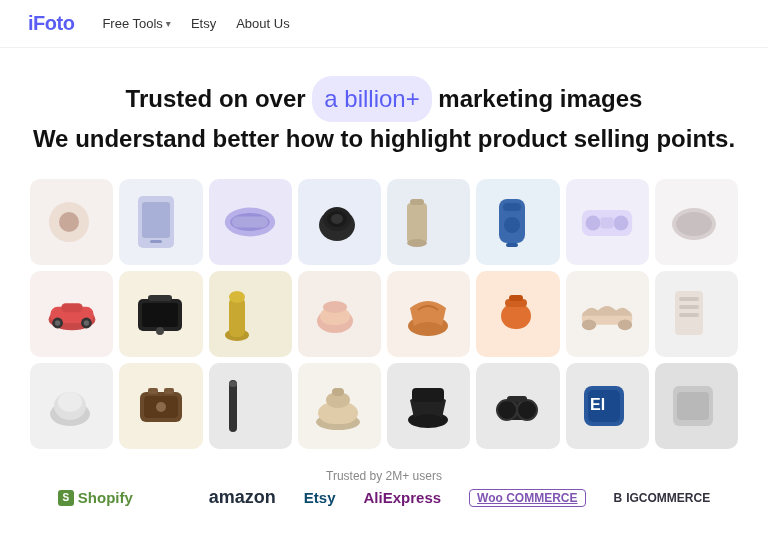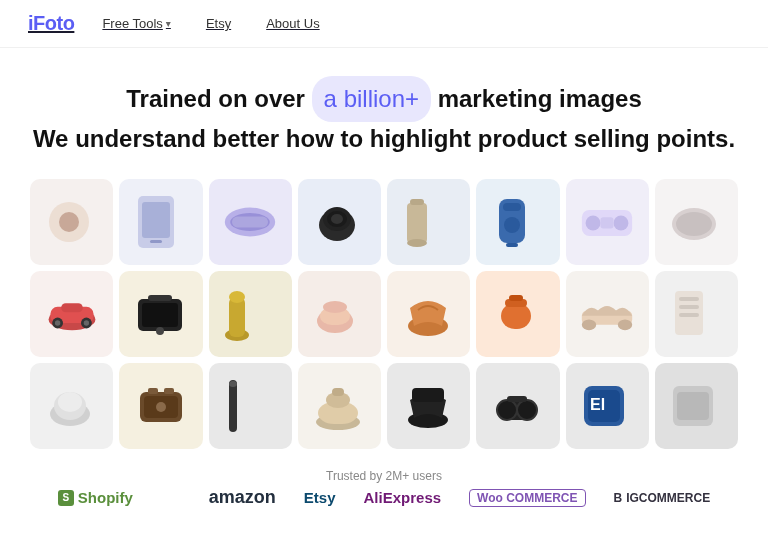--- a/index.html
+++ b/index.html
@@ -21,7 +21,6 @@
       position: relative;
       z-index: 10;
       background: #fff;
-      text-decoration: underline;
     }
     .nav-logo {
       font-size: 20px;

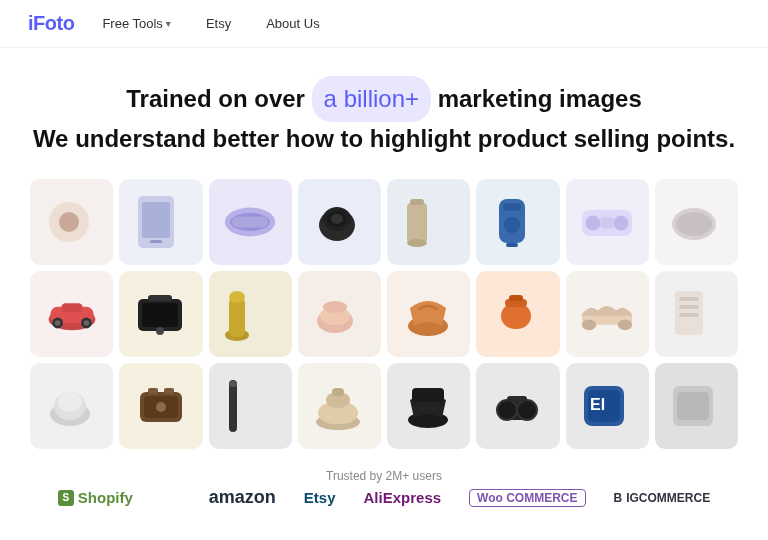--- a/index.html
+++ b/index.html
@@ -32,7 +32,7 @@
     .nav-links {
       display: flex;
       align-items: center;
-      gap: 35px;
+      gap: 20px;
       flex: 1;
     }
     .nav-link {

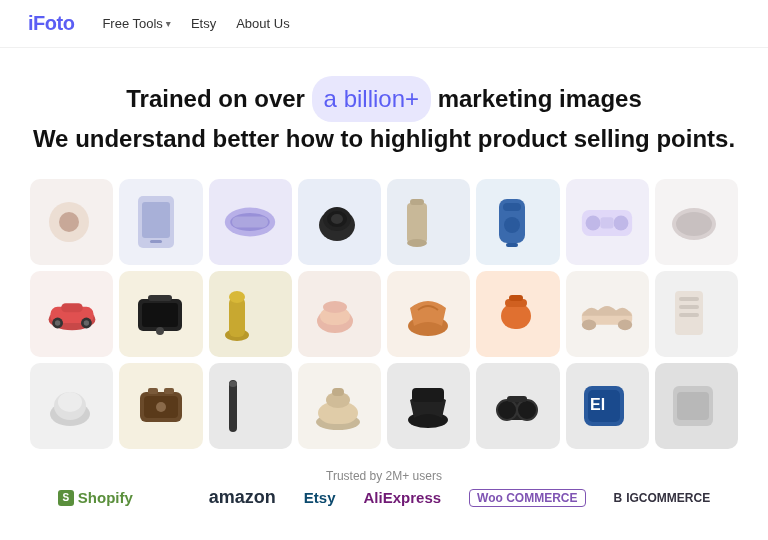--- a/index.html
+++ b/index.html
@@ -197,7 +197,7 @@
 <div class="hero">
   <div class="hero-title">
     <span>
-      <span>Trained on over </span><span class="highlight-pill">a billion+</span><span> marketing images</span>
+      <span>Trusted on over </span><span class="highlight-pill">a billion+</span><span> marketing images</span>
     </span>
     <br>
     <span>We understand better how to highlight product selling points.</span>

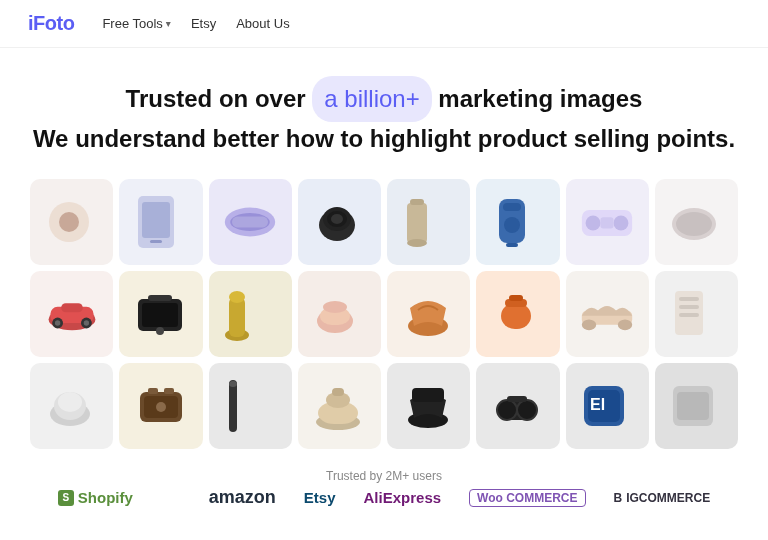--- a/index.html
+++ b/index.html
@@ -454,7 +454,7 @@
       <span>AliExpress</span>
     </div>
     <div class="trust-logo woocommerce">
-      <span style="border:1.5px solid #7f54b3; border-radius:4px; padding:1px 7px; font-size:12px;">Woo COMMERCE</span>
+      <span style="border:1.5px solid #7f54b3; border-radius:4px; padding:1px 7px; font-size:12px;text-decoration:underline;">Woo COMMERCE</span>
     </div>
     <div class="trust-logo bigcommerce">
       <span style="font-weight:900; font-size:12px;">B</span>

